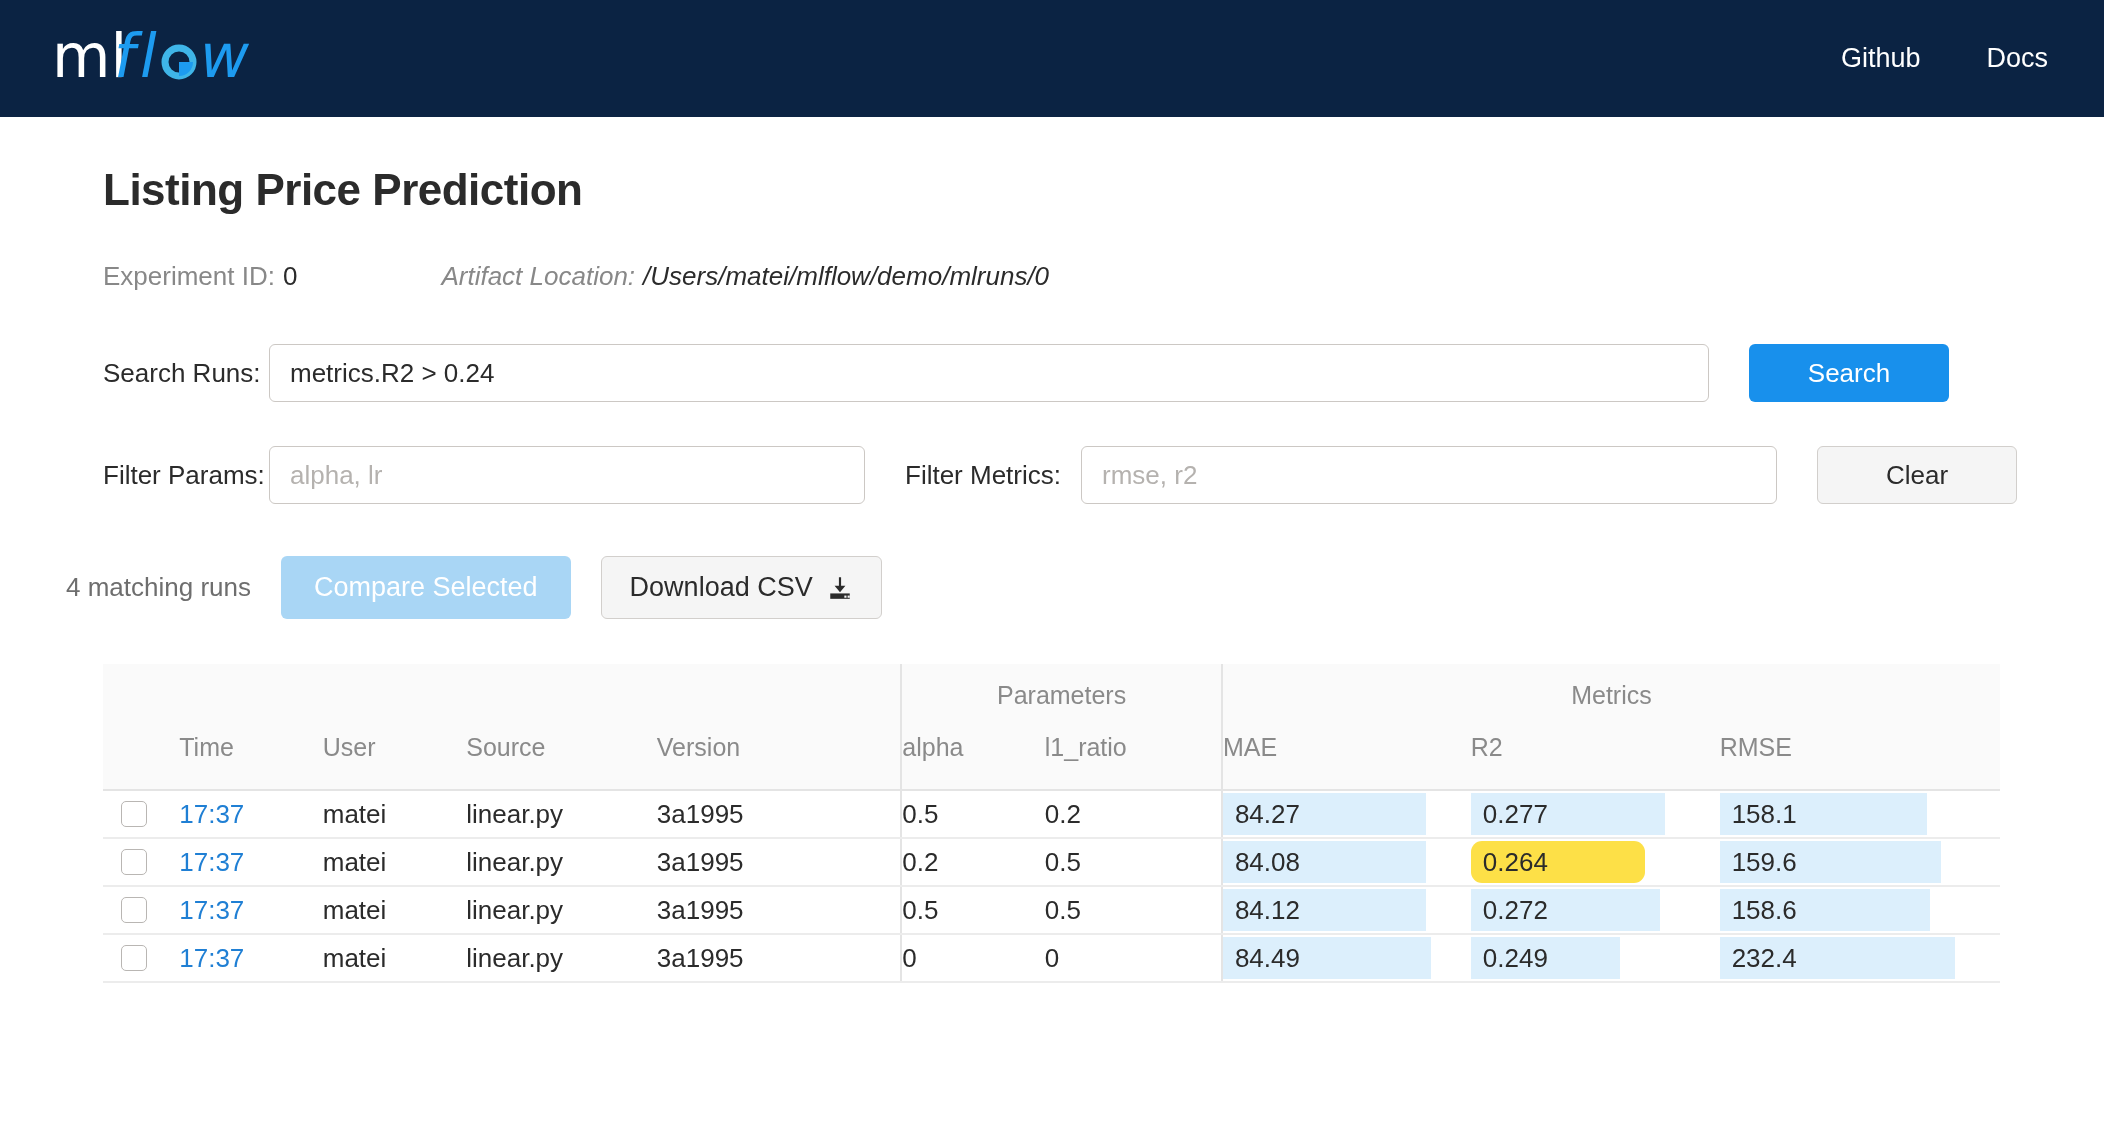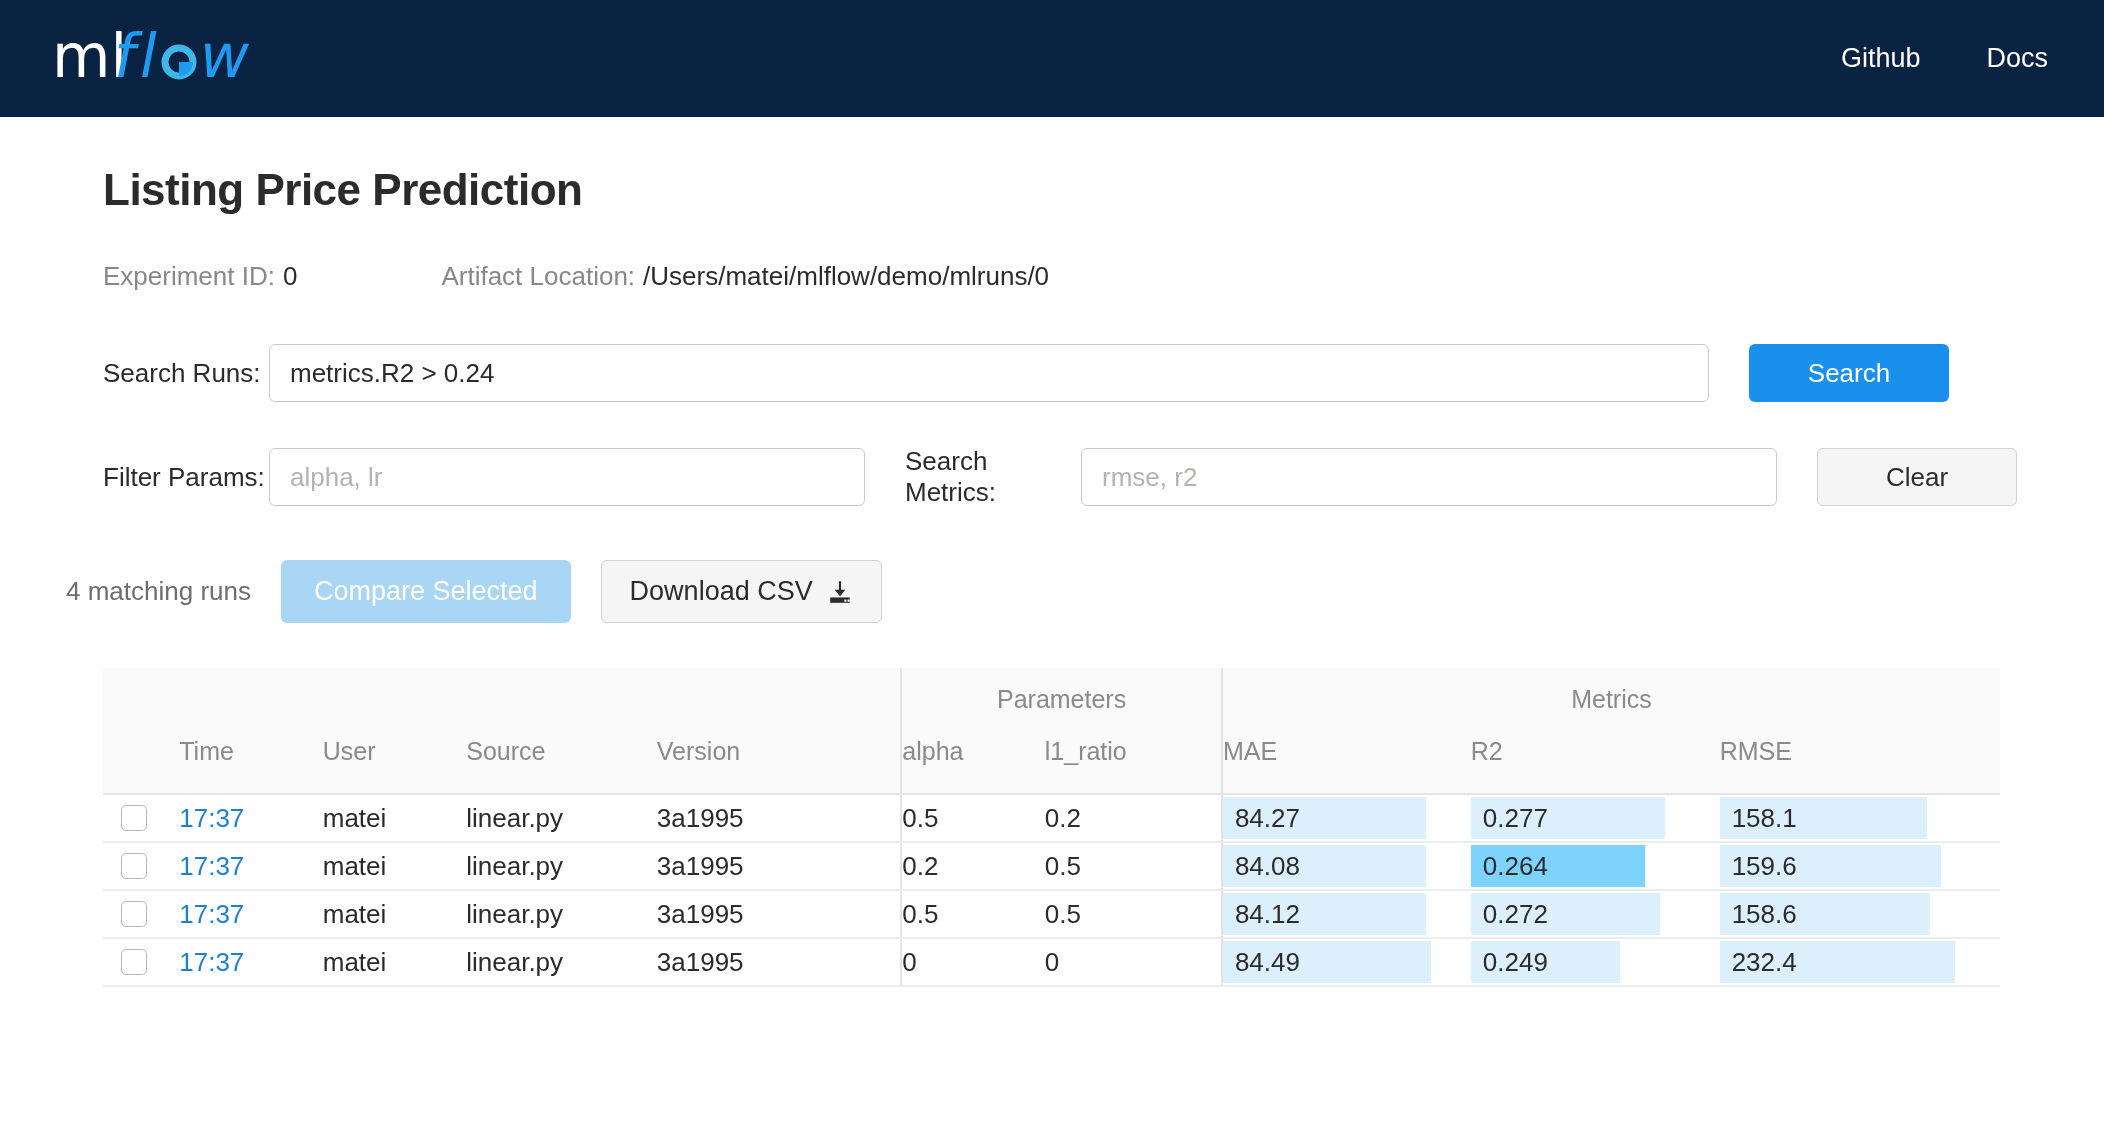--- a/index.html
+++ b/index.html
@@ -56,7 +56,7 @@
   }
   .meta-label { color: #888888; }
   .meta-value { color: #2b2b2b; margin-left: 8px; }
-  .meta-block-2 { margin-left: 144px; display: flex; align-items: baseline; }
+  .meta-block-2 { margin-left: 144px; display: flex; align-items: baseline; font-style: italic; }
 
   
   .search-row {

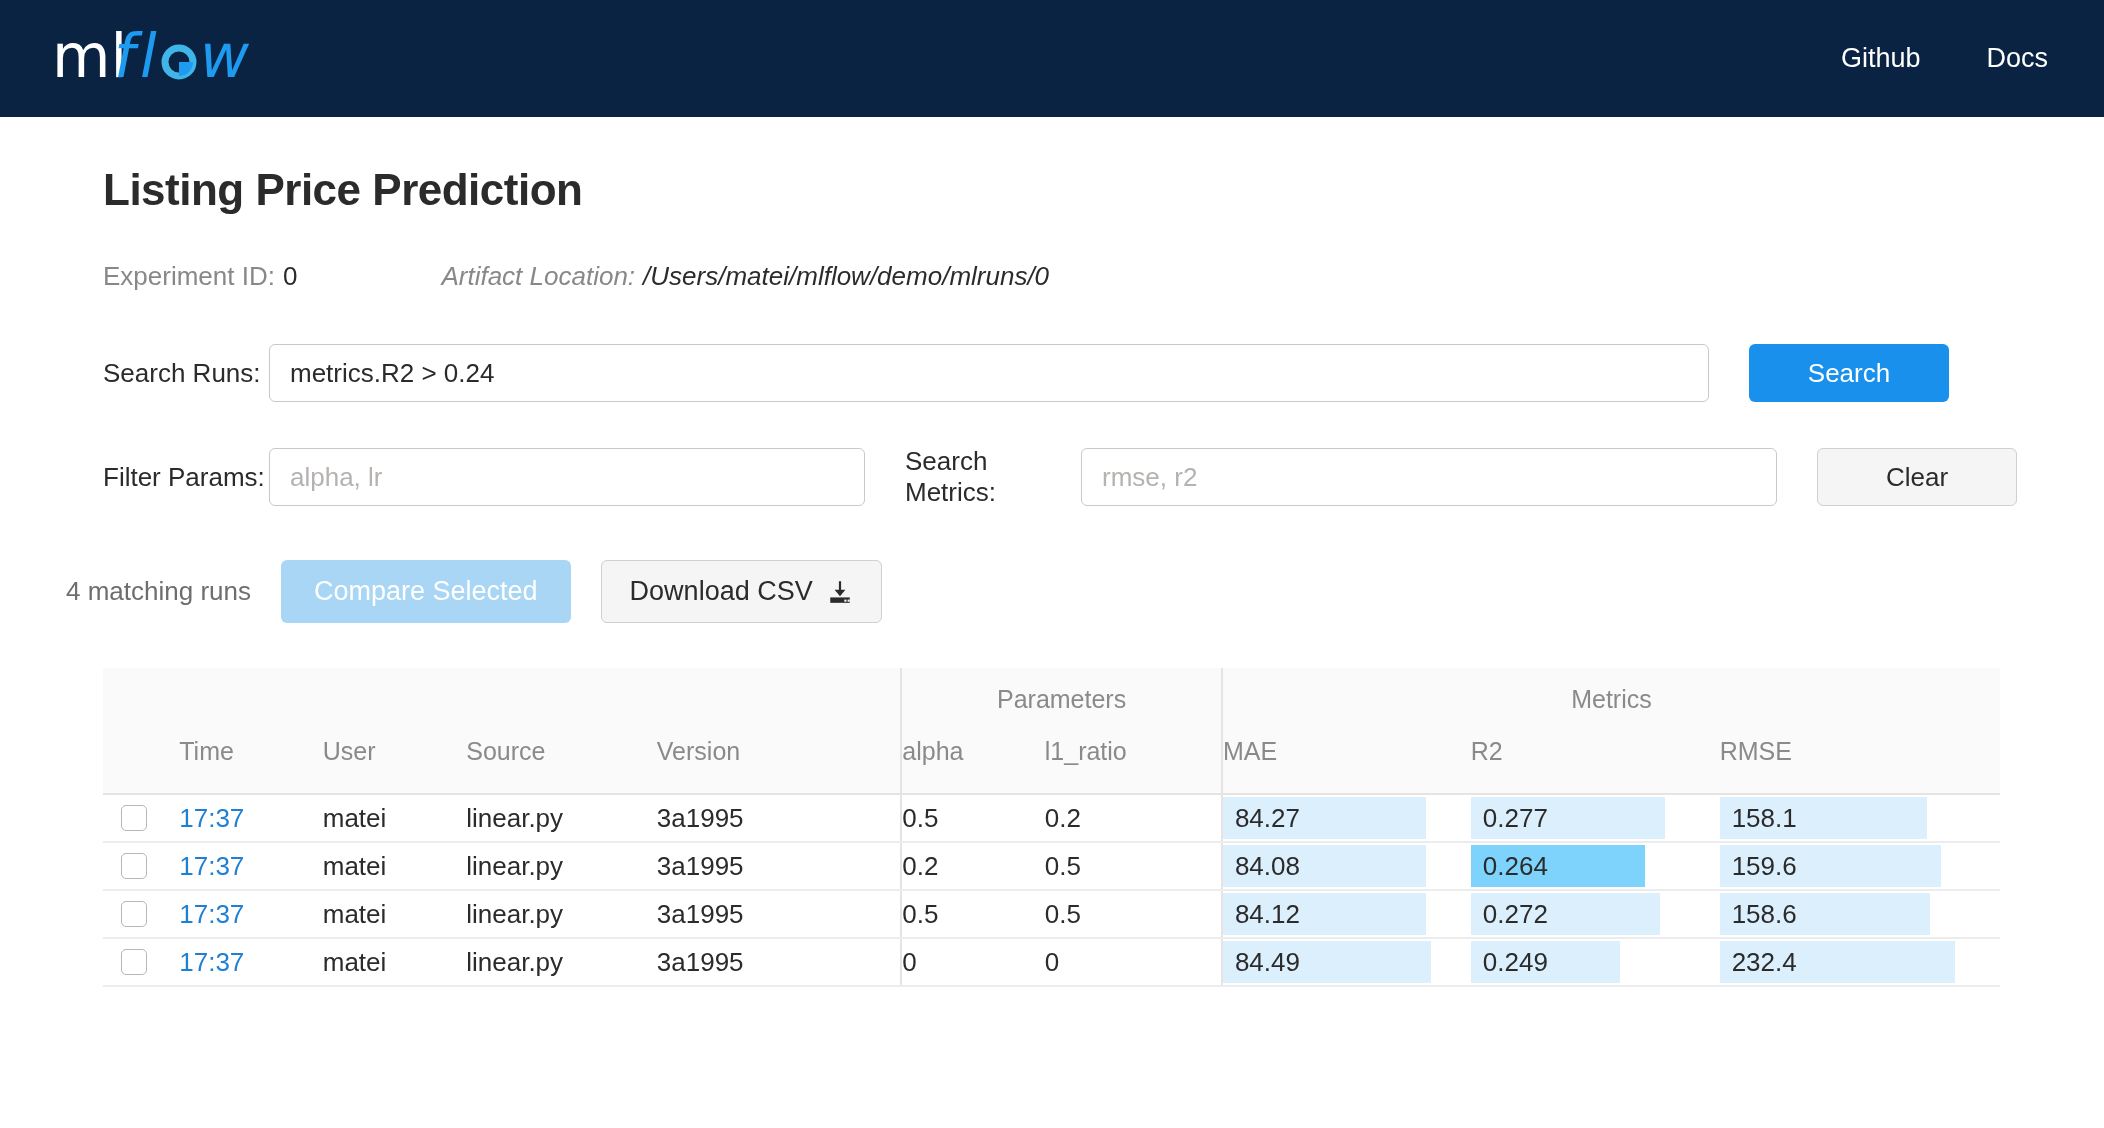--- a/index.html
+++ b/index.html
@@ -269,7 +269,7 @@
   <div class="filter-row">
     <span class="field-label">Filter Params:</span>
     <input id="filter-params-input" class="text-input" type="text" placeholder="alpha, lr" style="">
-    <span class="filter-metrics-label">Search Metrics:</span>
+    <span class="filter-metrics-label">Filter Metrics:</span>
     <input id="filter-metrics-input" class="text-input" type="text" placeholder="rmse, r2" style="">
     <button class="btn btn-default btn-clear">Clear</button>
   </div>

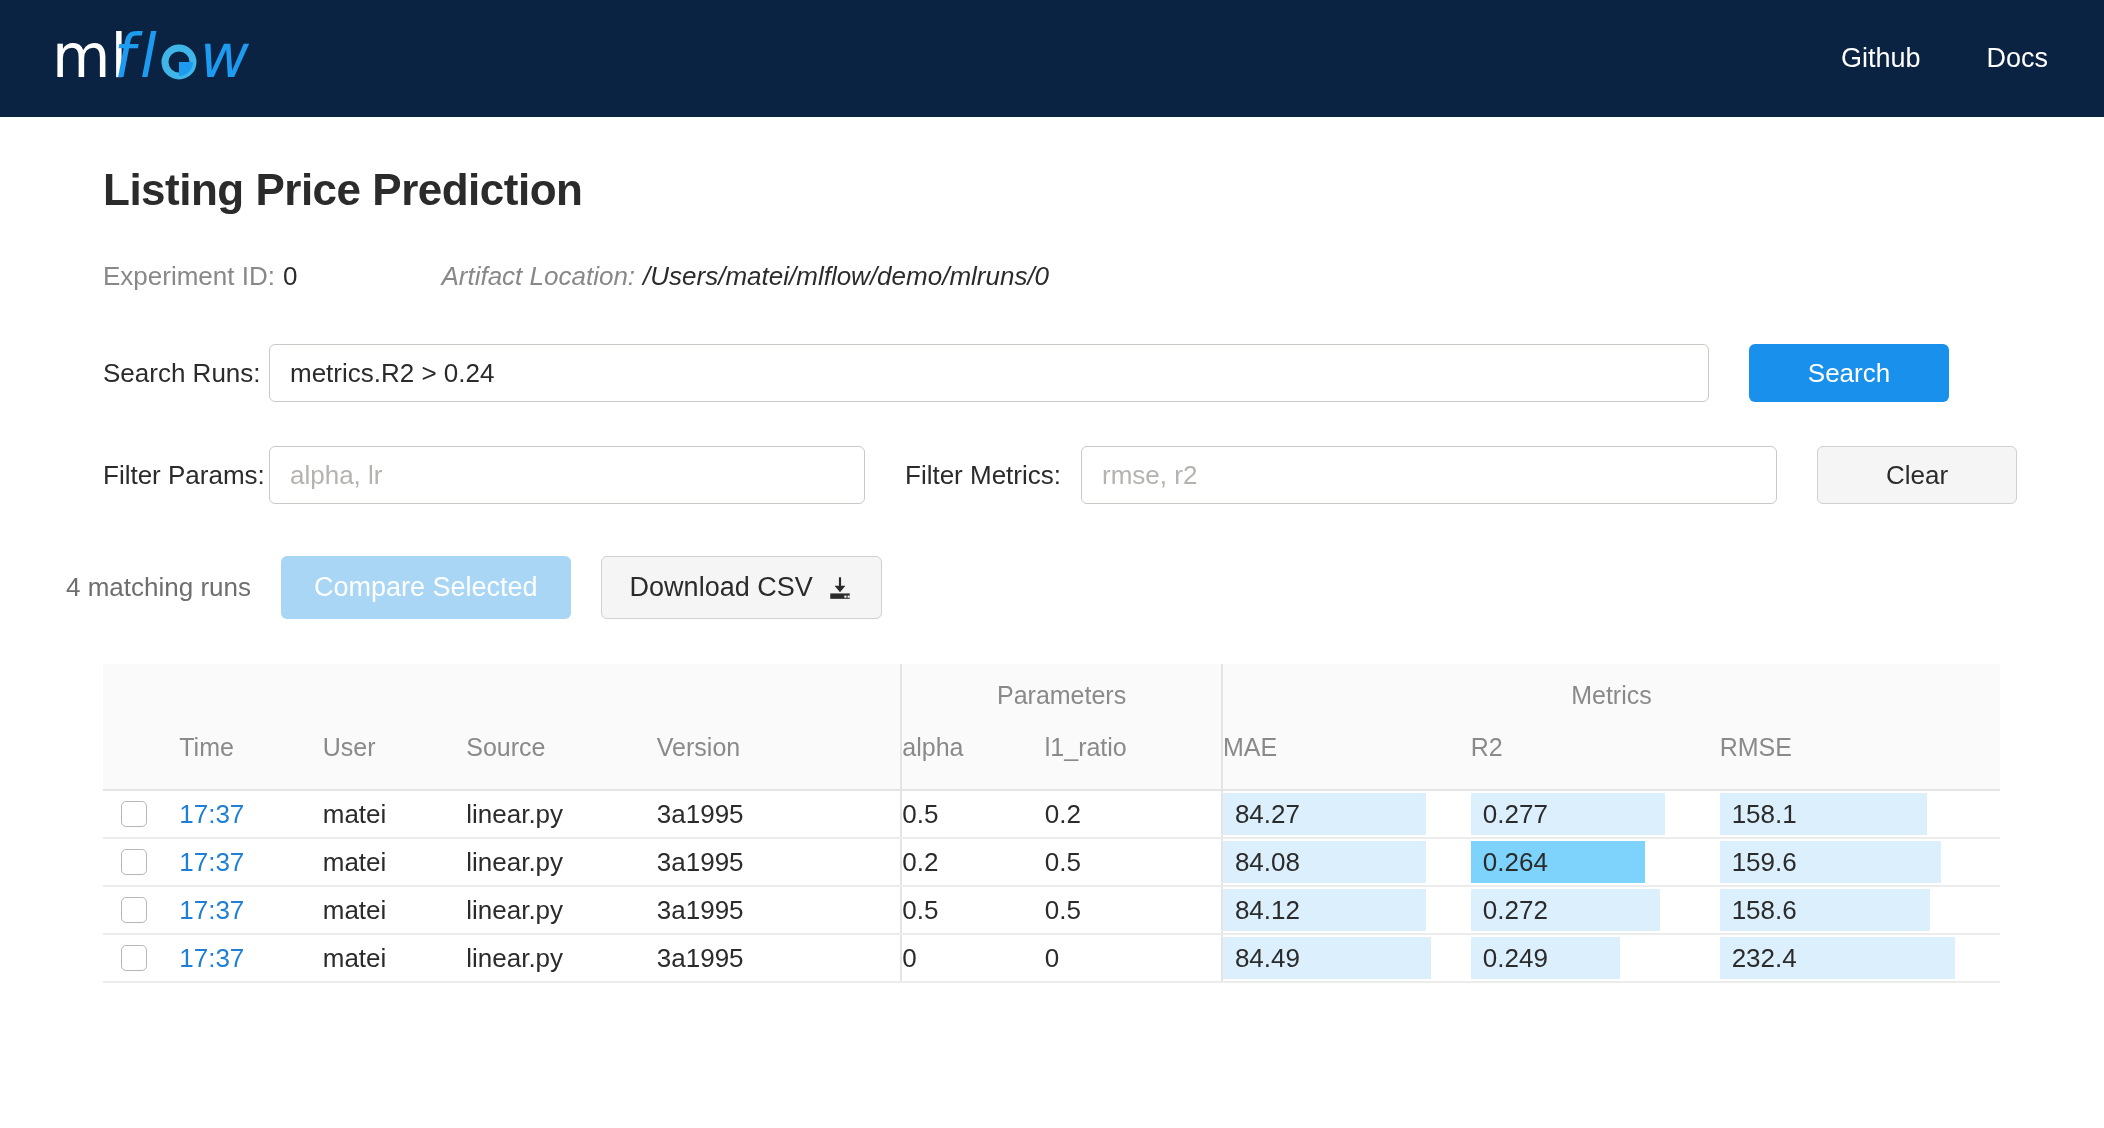--- a/index.html
+++ b/index.html
@@ -357,7 +357,7 @@
             <div class="metric-bar" style="width: 82%; background: rgb(220, 239, 252);">84.08</div>
           </td>
           <td class="metric-cell ">
-            <div class="metric-bar" style="width: 70%; background: #7dd3fc;">0.264</div>
+            <div class="metric-bar" style="width: 70%; background: #fde047; border-radius: 11px;">0.264</div>
           </td>
           <td class="metric-cell ">
             <div class="metric-bar" style="width: 79%; background: rgb(220, 239, 252);">159.6</div>

